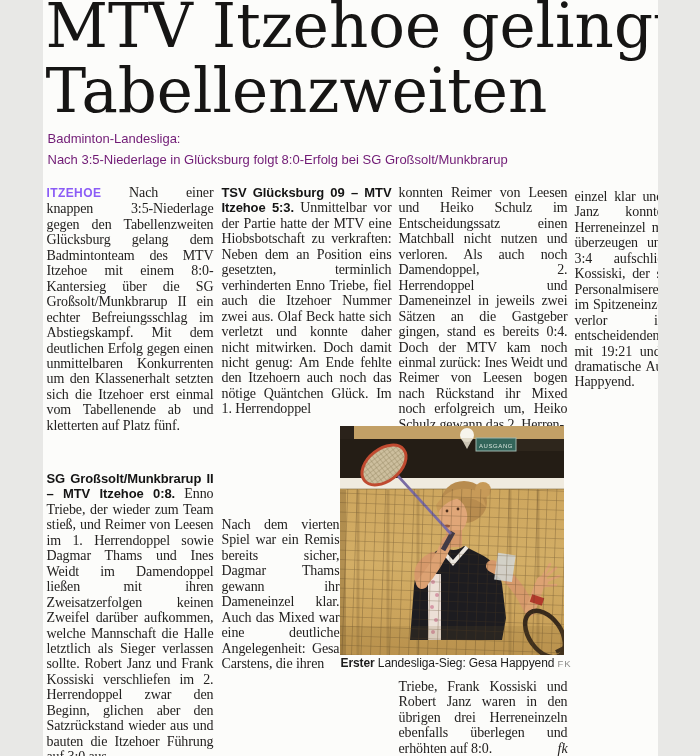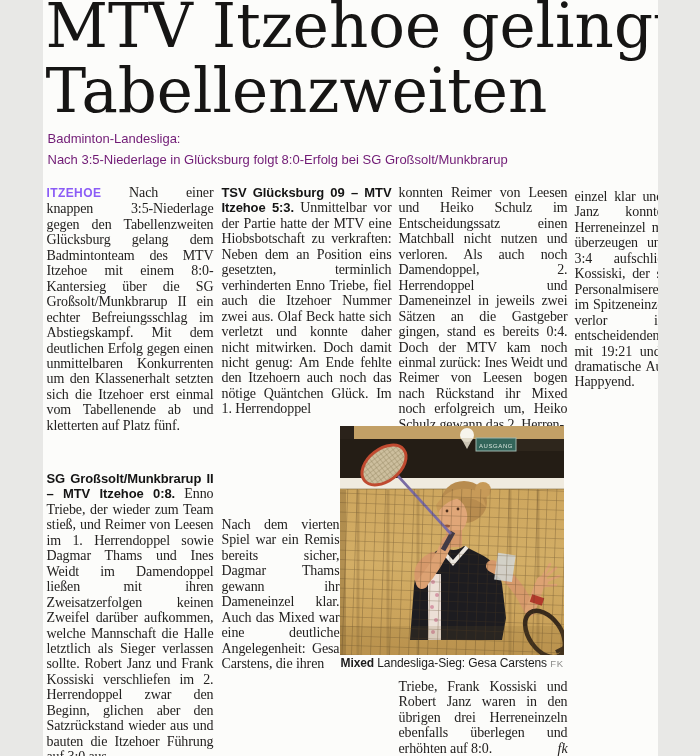--- a/index.html
+++ b/index.html
@@ -208,7 +208,7 @@
   </div>
 
   <div class="abs caption">
-    <span class="lead">Mixed</span><span> Landesliga-Sieg: Gesa Carstens </span><span class="credit">FK</span>
+    <span class="lead">Erster</span><span> Landesliga-Sieg: Gesa Carstens </span><span class="credit">FK</span>
   </div>
 
 </div>

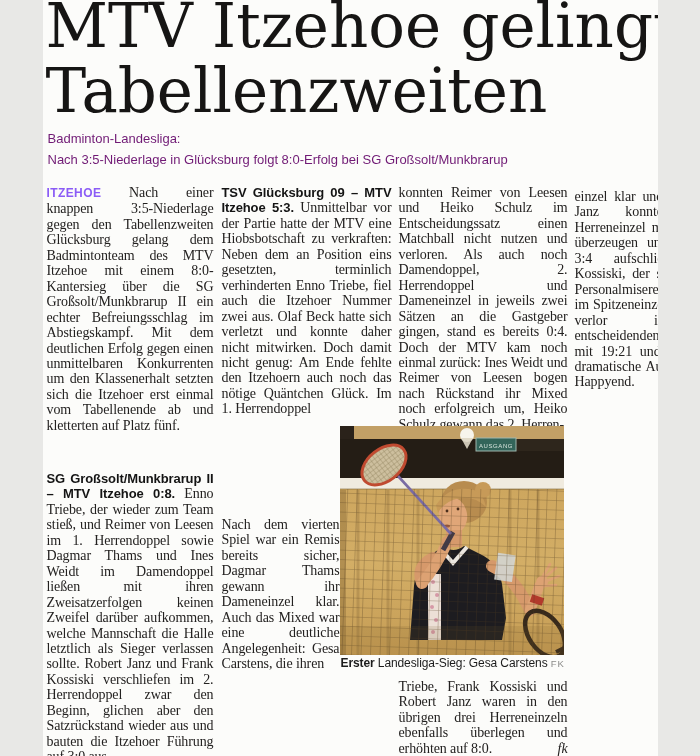--- a/index.html
+++ b/index.html
@@ -208,7 +208,7 @@
   </div>
 
   <div class="abs caption">
-    <span class="lead">Erster</span><span> Landesliga-Sieg: Gesa Carstens </span><span class="credit">FK</span>
+    <span class="lead">Erster</span><span> Landesliga-Sieg: Gesa Happyend </span><span class="credit">FK</span>
   </div>
 
 </div>

